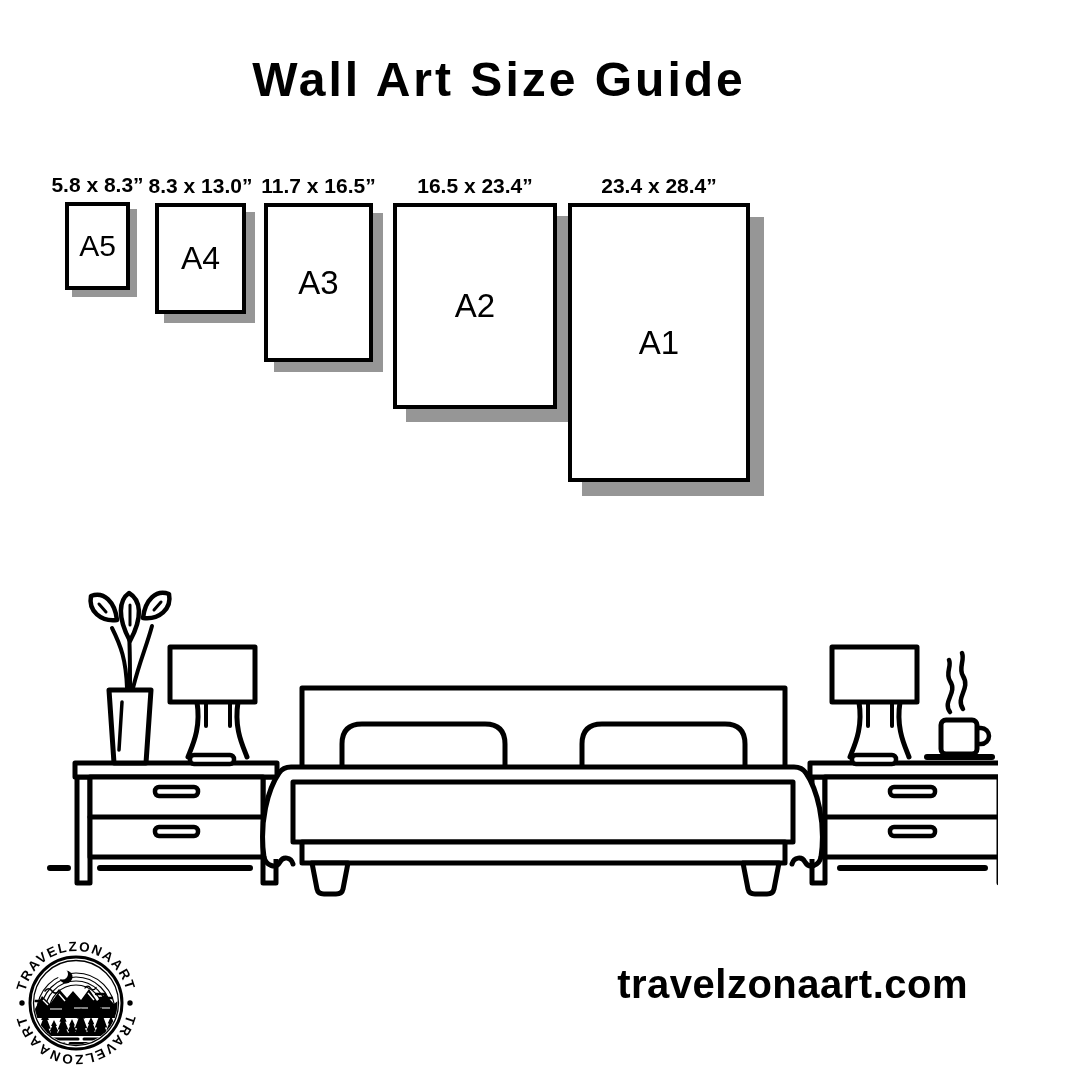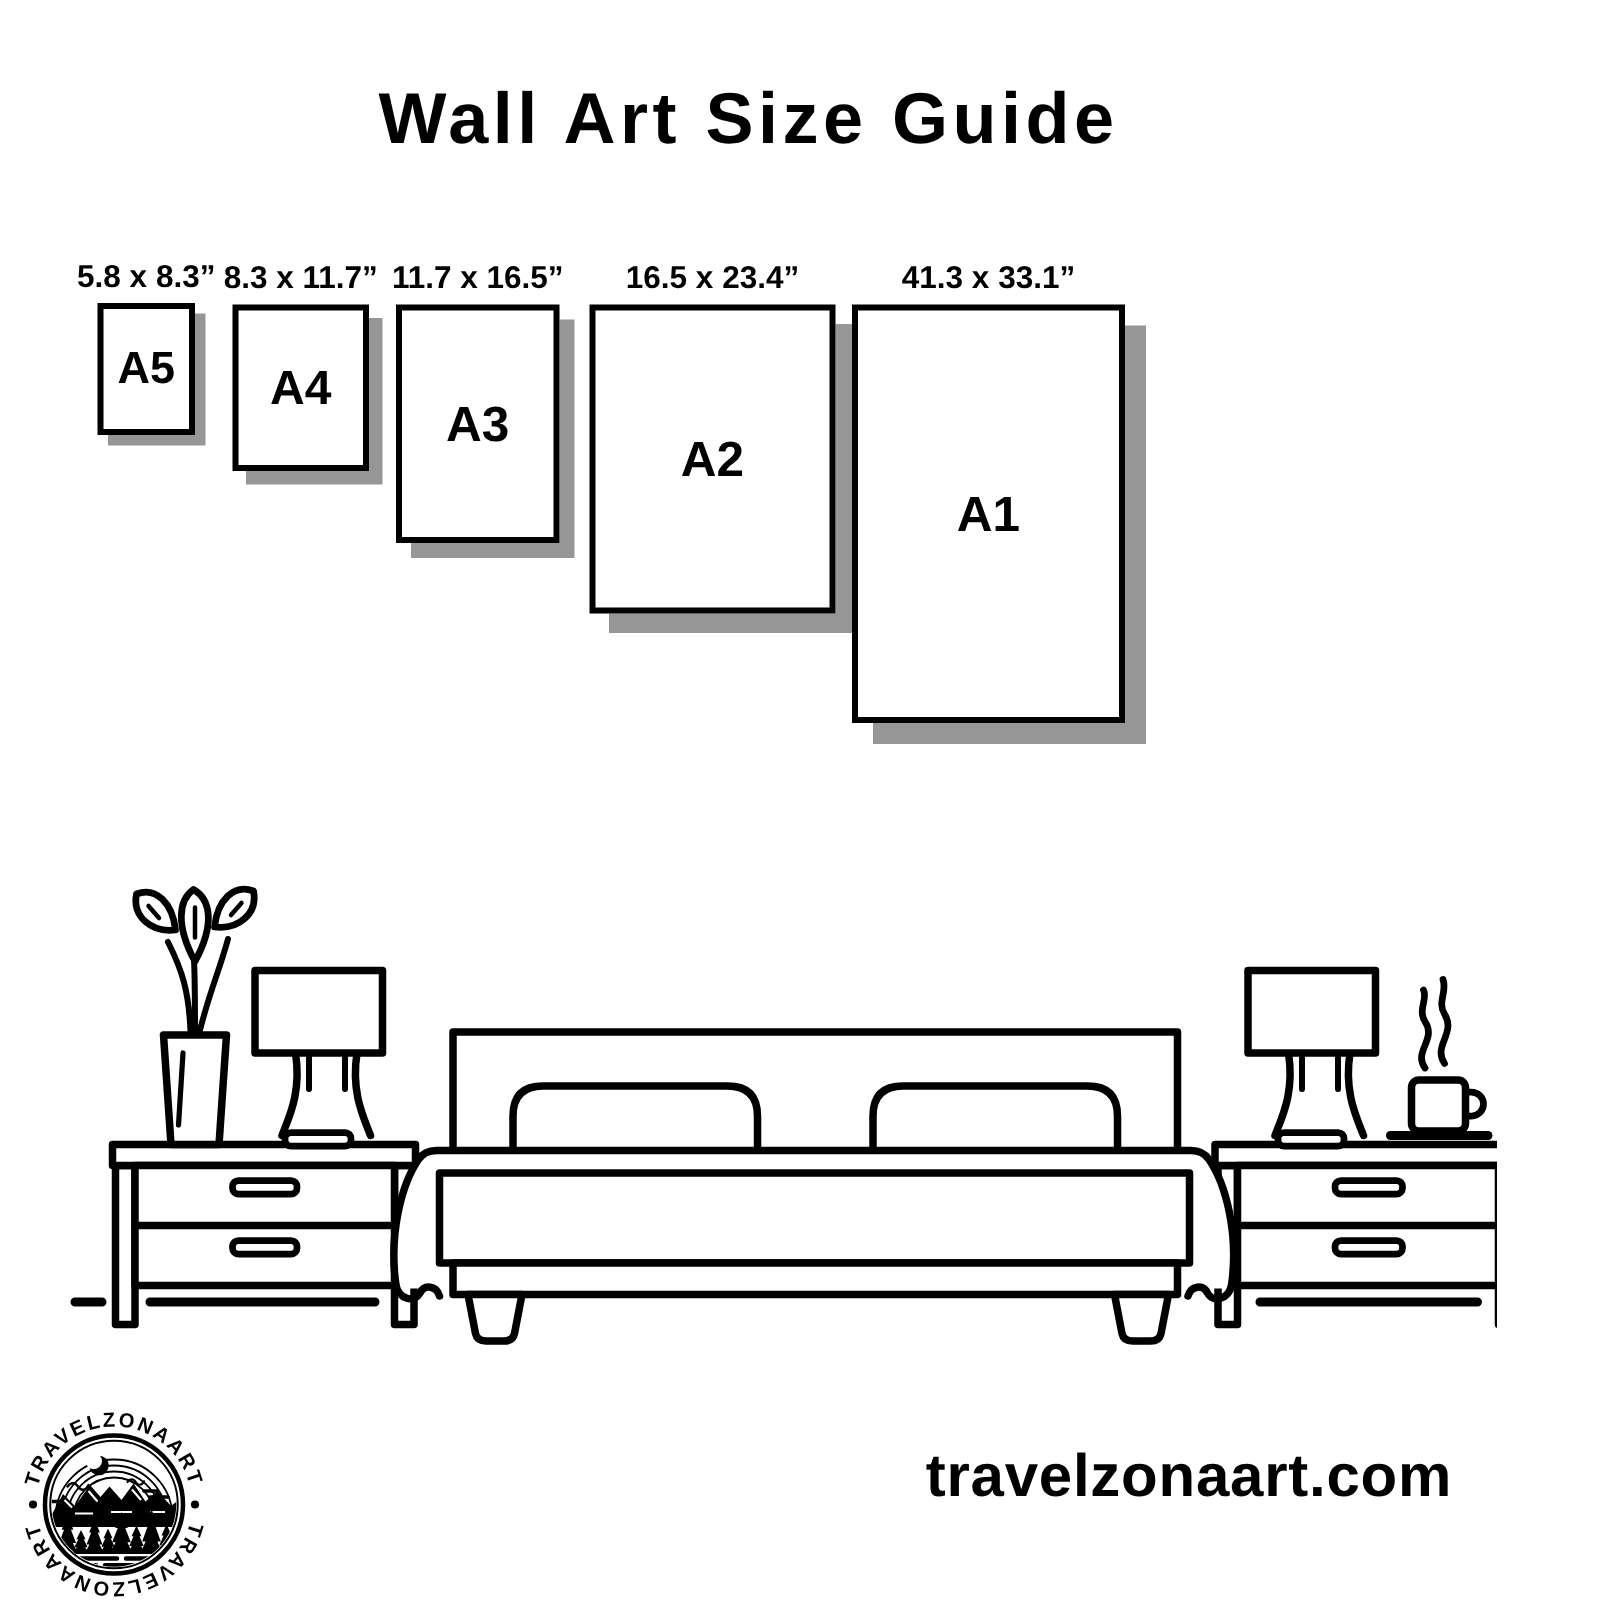--- a/index.html
+++ b/index.html
@@ -44,7 +44,7 @@
     </div>
   </div>
   <div class="poster p-a4">
-    <div class="dims">8.3 x 11.7”</div>
+    <div class="dims">8.3 x 13.0”</div>
     <div class="pshadow"></div>
     <div class="sheet">
       <span class="code">A4</span>

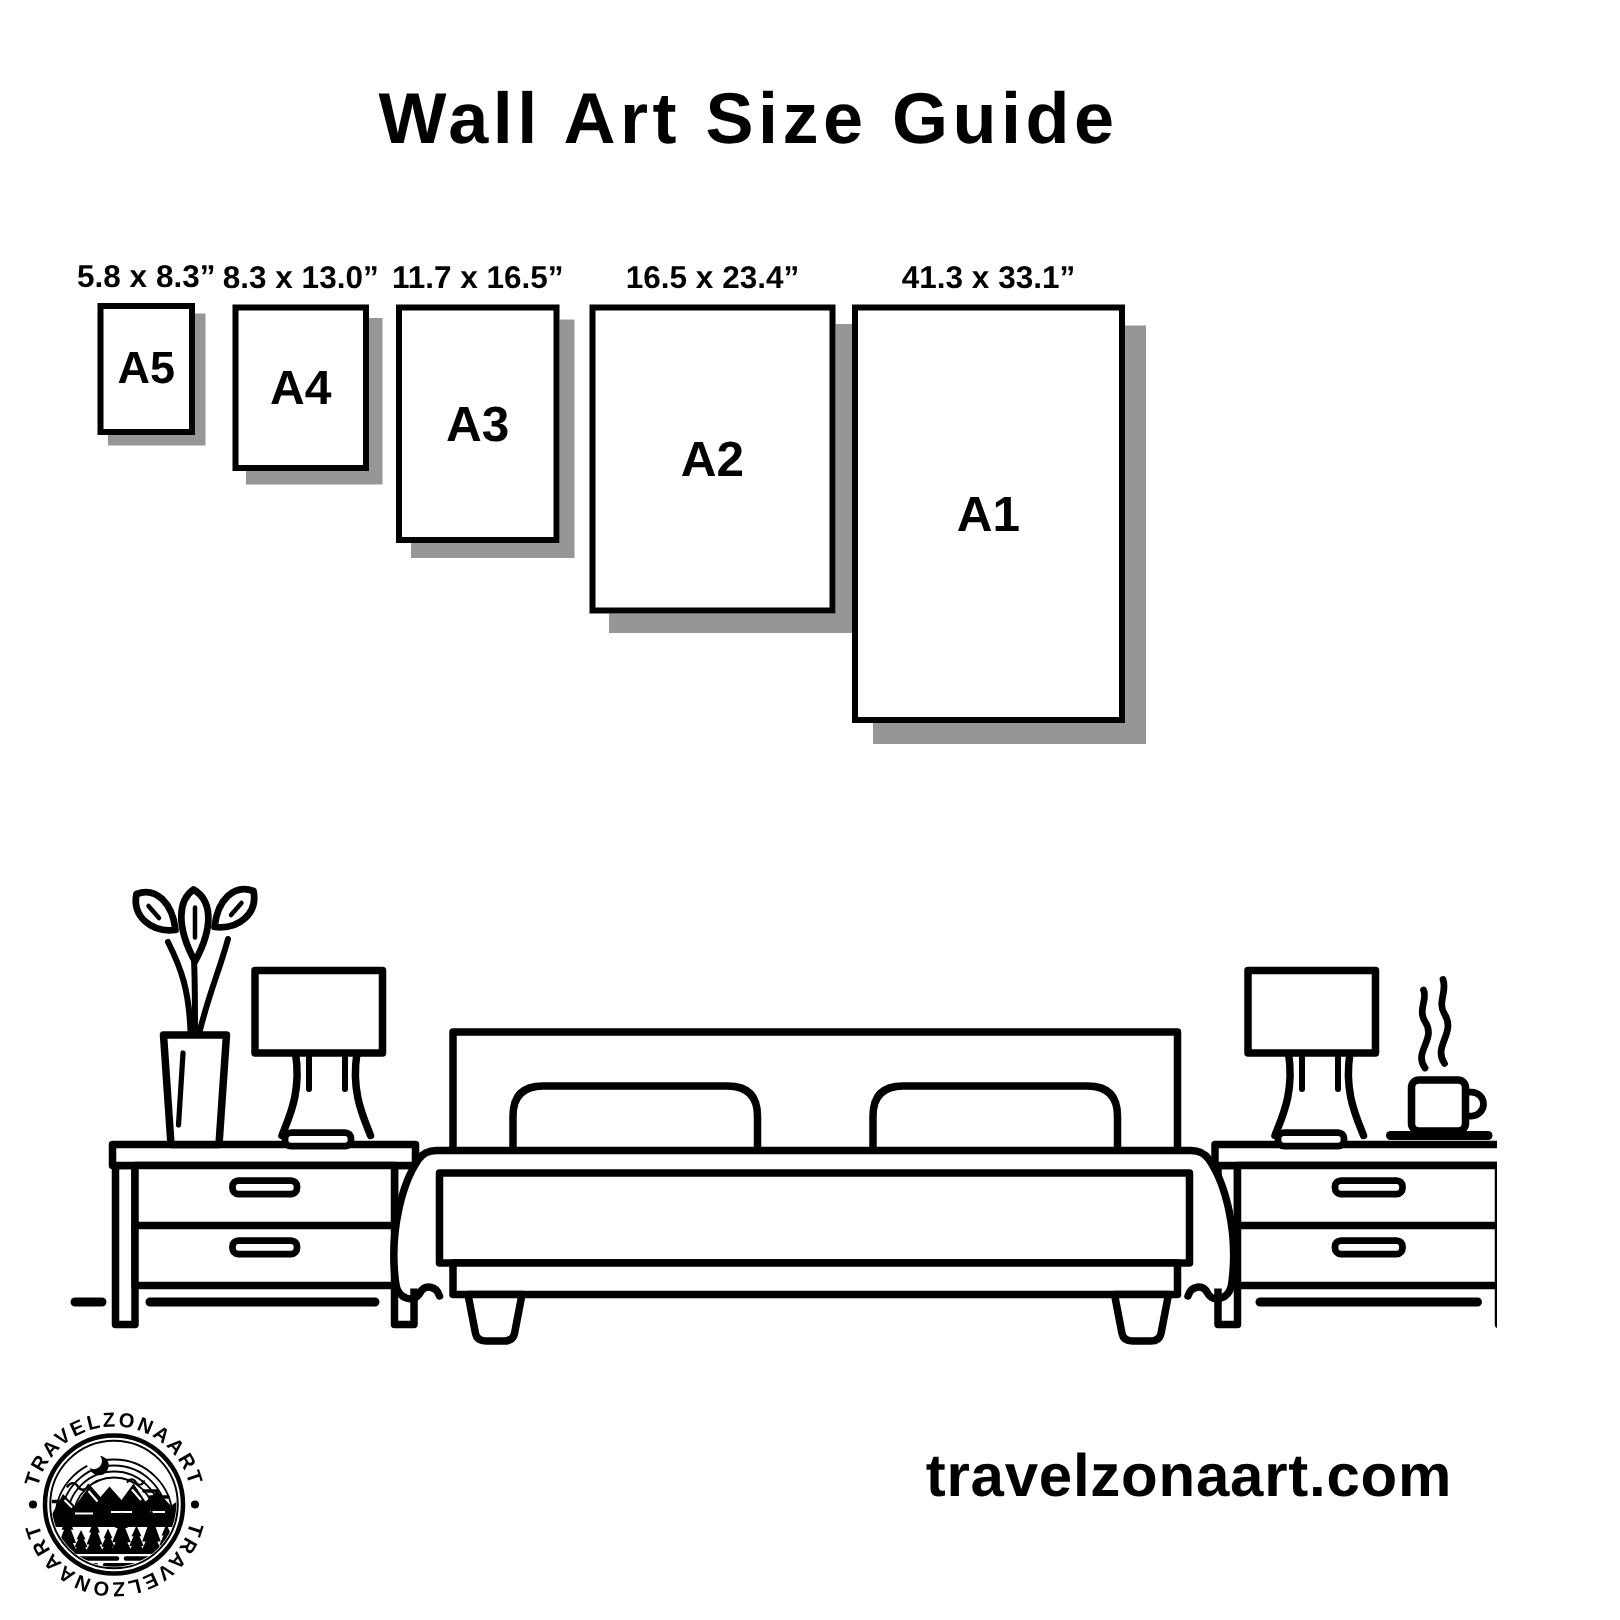--- a/index.html
+++ b/index.html
@@ -65,7 +65,7 @@
     </div>
   </div>
   <div class="poster p-a1">
-    <div class="dims">41.3 x 33.1”</div>
+    <div class="dims">23.4 x 28.4”</div>
     <div class="pshadow"></div>
     <div class="sheet">
       <span class="code">A1</span>

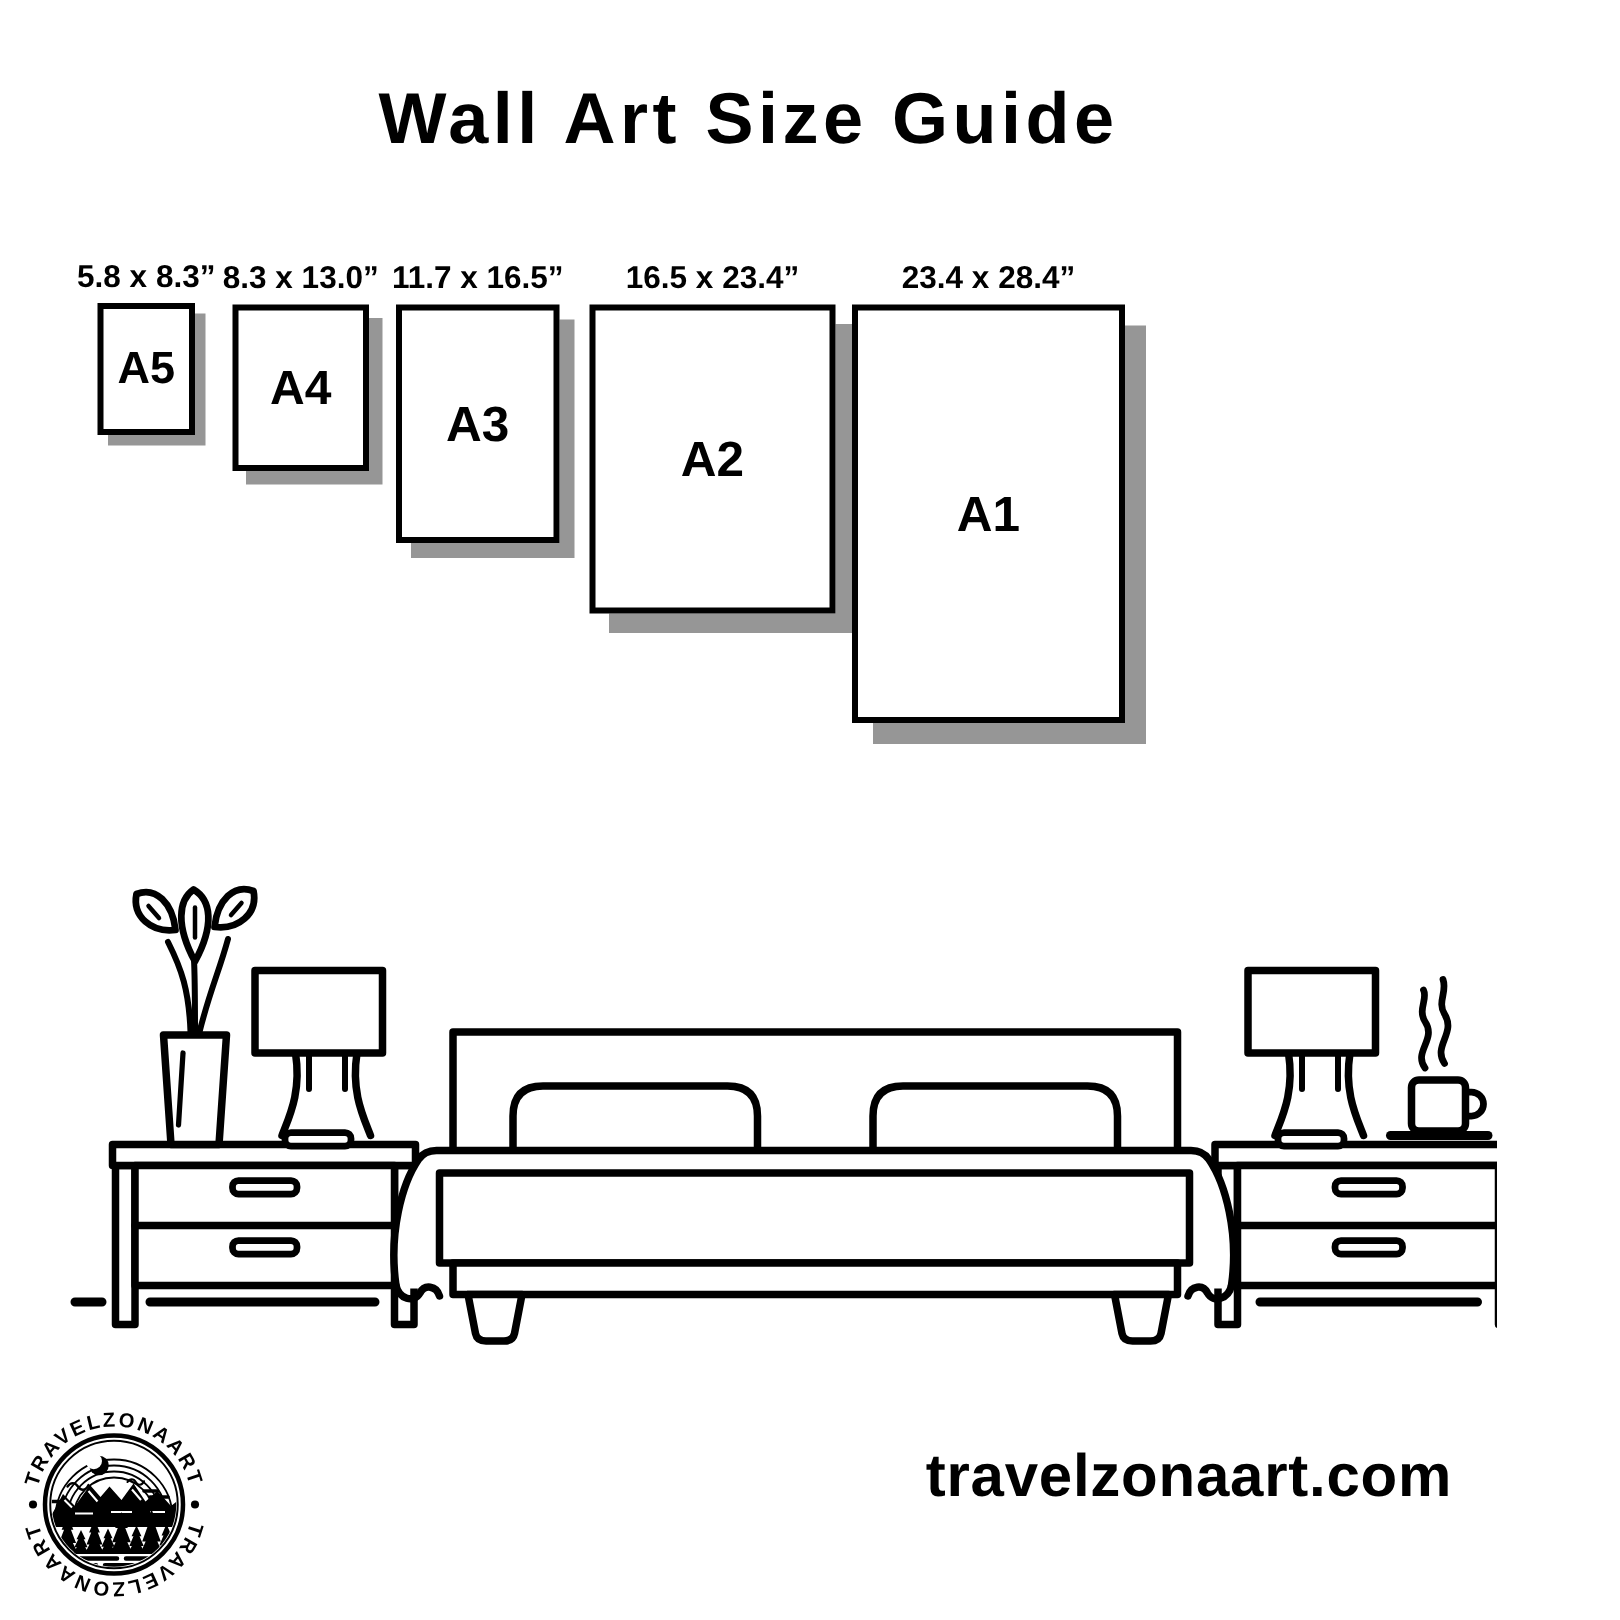--- a/index.html
+++ b/index.html
@@ -19,7 +19,7 @@
   .pshadow{position:absolute;left:var(--sh);top:var(--sh);width:100%;height:100%;background:var(--shadow);}
   .sheet{position:absolute;inset:0;background:var(--bg);border:4px solid var(--ink);
          display:flex;align-items:center;justify-content:center;z-index:1;}
-  .code{font-weight:bold;font-size:var(--fs);letter-spacing:0px;}
+  .code{font-weight:normal;font-size:var(--fs);letter-spacing:0px;}
   .dims{position:absolute;bottom:calc(100% + 5px);left:50%;transform:translateX(-50%);
         white-space:nowrap;font-weight:bold;font-size:21px;}
   

